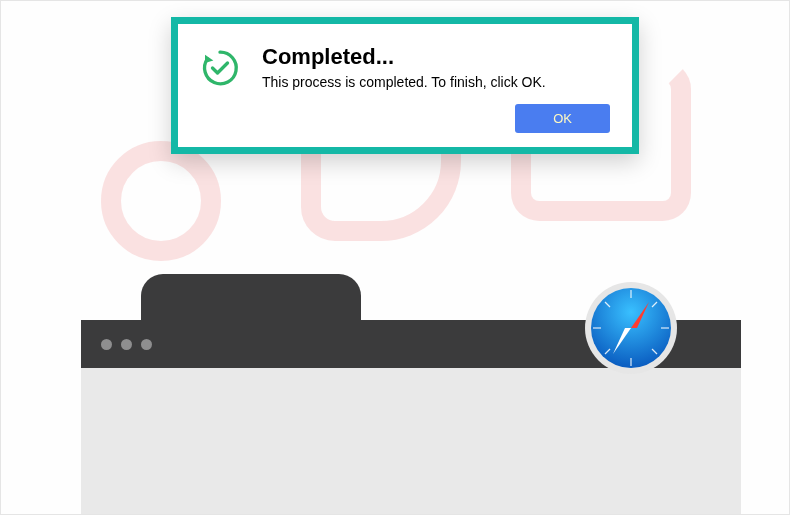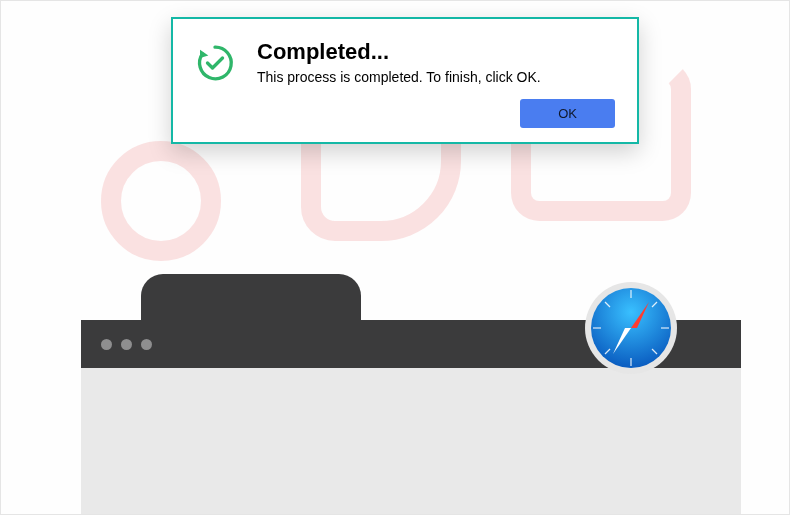--- a/index.html
+++ b/index.html
@@ -84,7 +84,7 @@
     top: 16px;
     width: 468px;
     background: #ffffff;
-    border: 2px solid #14b8a6;
+    border: 7px solid #14b8a6;
     box-shadow: 0 8px 22px rgba(0,0,0,0.18);
     z-index: 10;
     padding: 20px 22px 14px 22px;

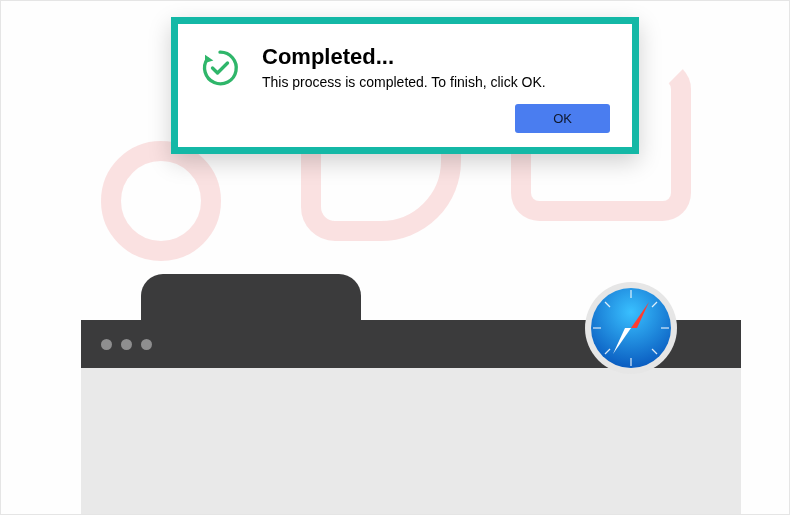--- a/index.html
+++ b/index.html
@@ -120,7 +120,7 @@
   }
   .ok-btn {
     background: #4a7df0;
-    color: #0f172a;
+    color: #fef9c3;
     border: none;
     font-size: 13px;
     padding: 7px 38px;

